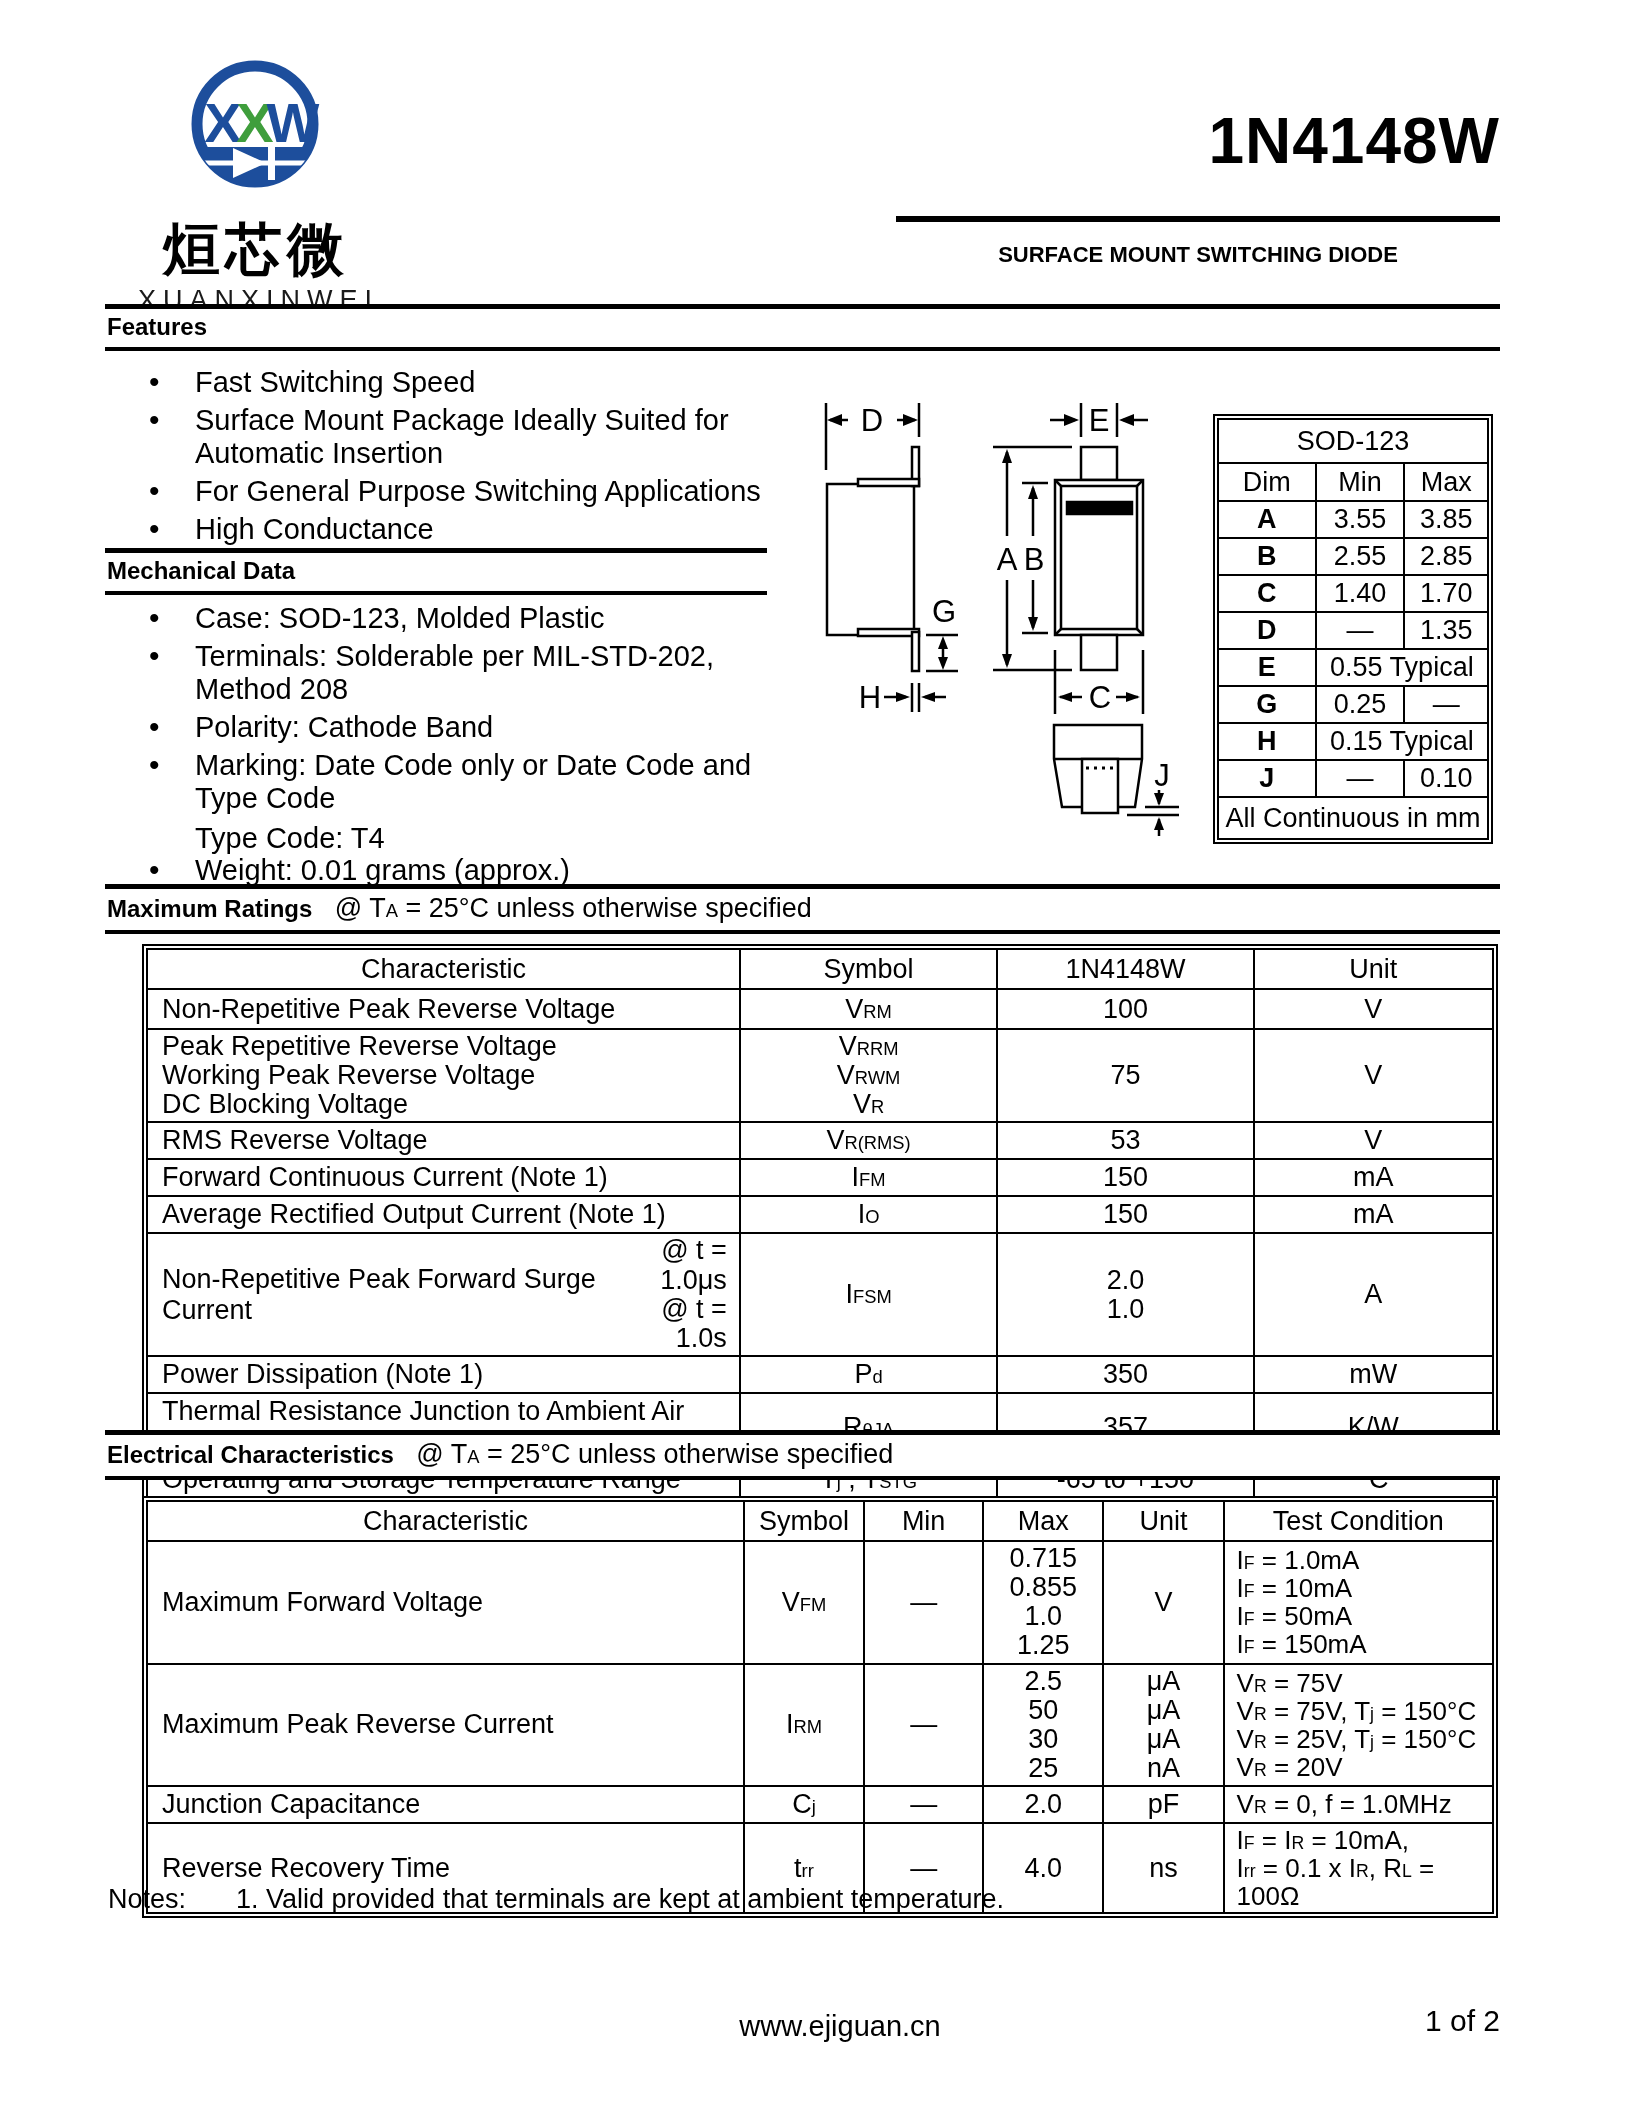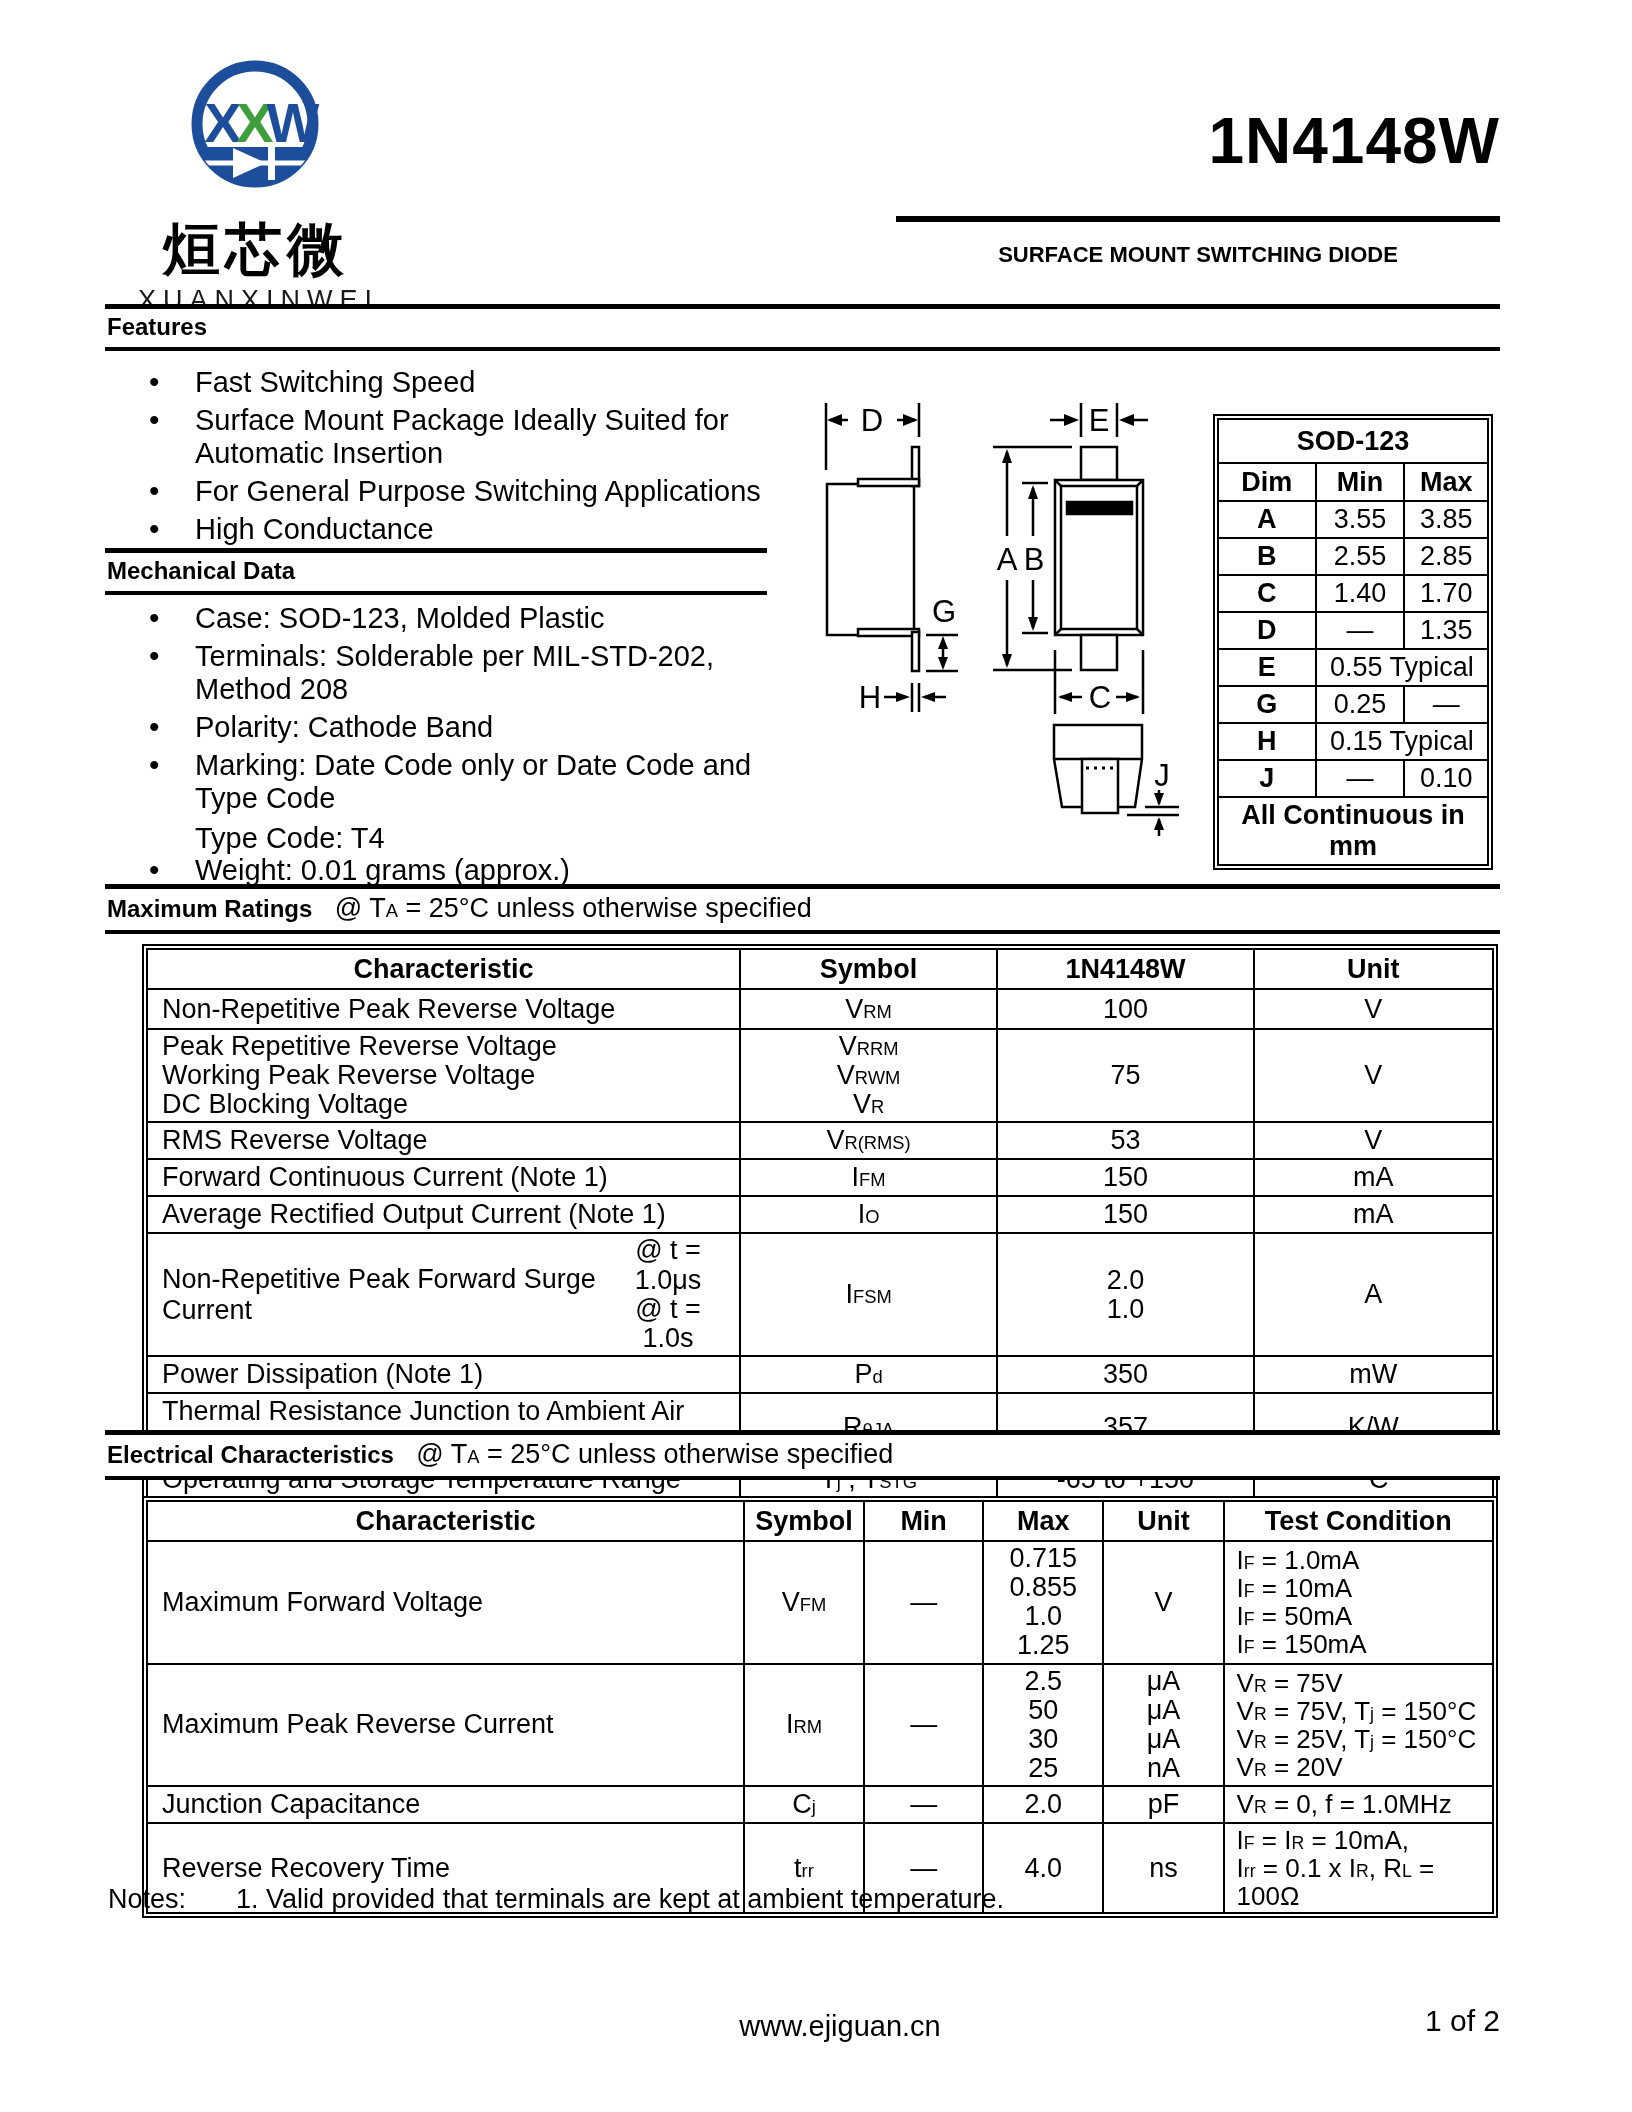--- a/index.html
+++ b/index.html
@@ -36,7 +36,7 @@
   table{border-collapse:collapse;width:100%;table-layout:fixed;}
   td,th{border:2px solid #000;font-size:27px;padding:2px 10px;vertical-align:middle;
         overflow:hidden;}
-  th{font-weight:bold;text-align:center;}
+  th{font-weight:normal;text-align:center;}
   td.char{text-align:left;padding-left:14px;}
   td.c{text-align:center;padding-left:4px;padding-right:4px;}
   td.test{text-align:left;padding-left:12px;font-size:26px;}

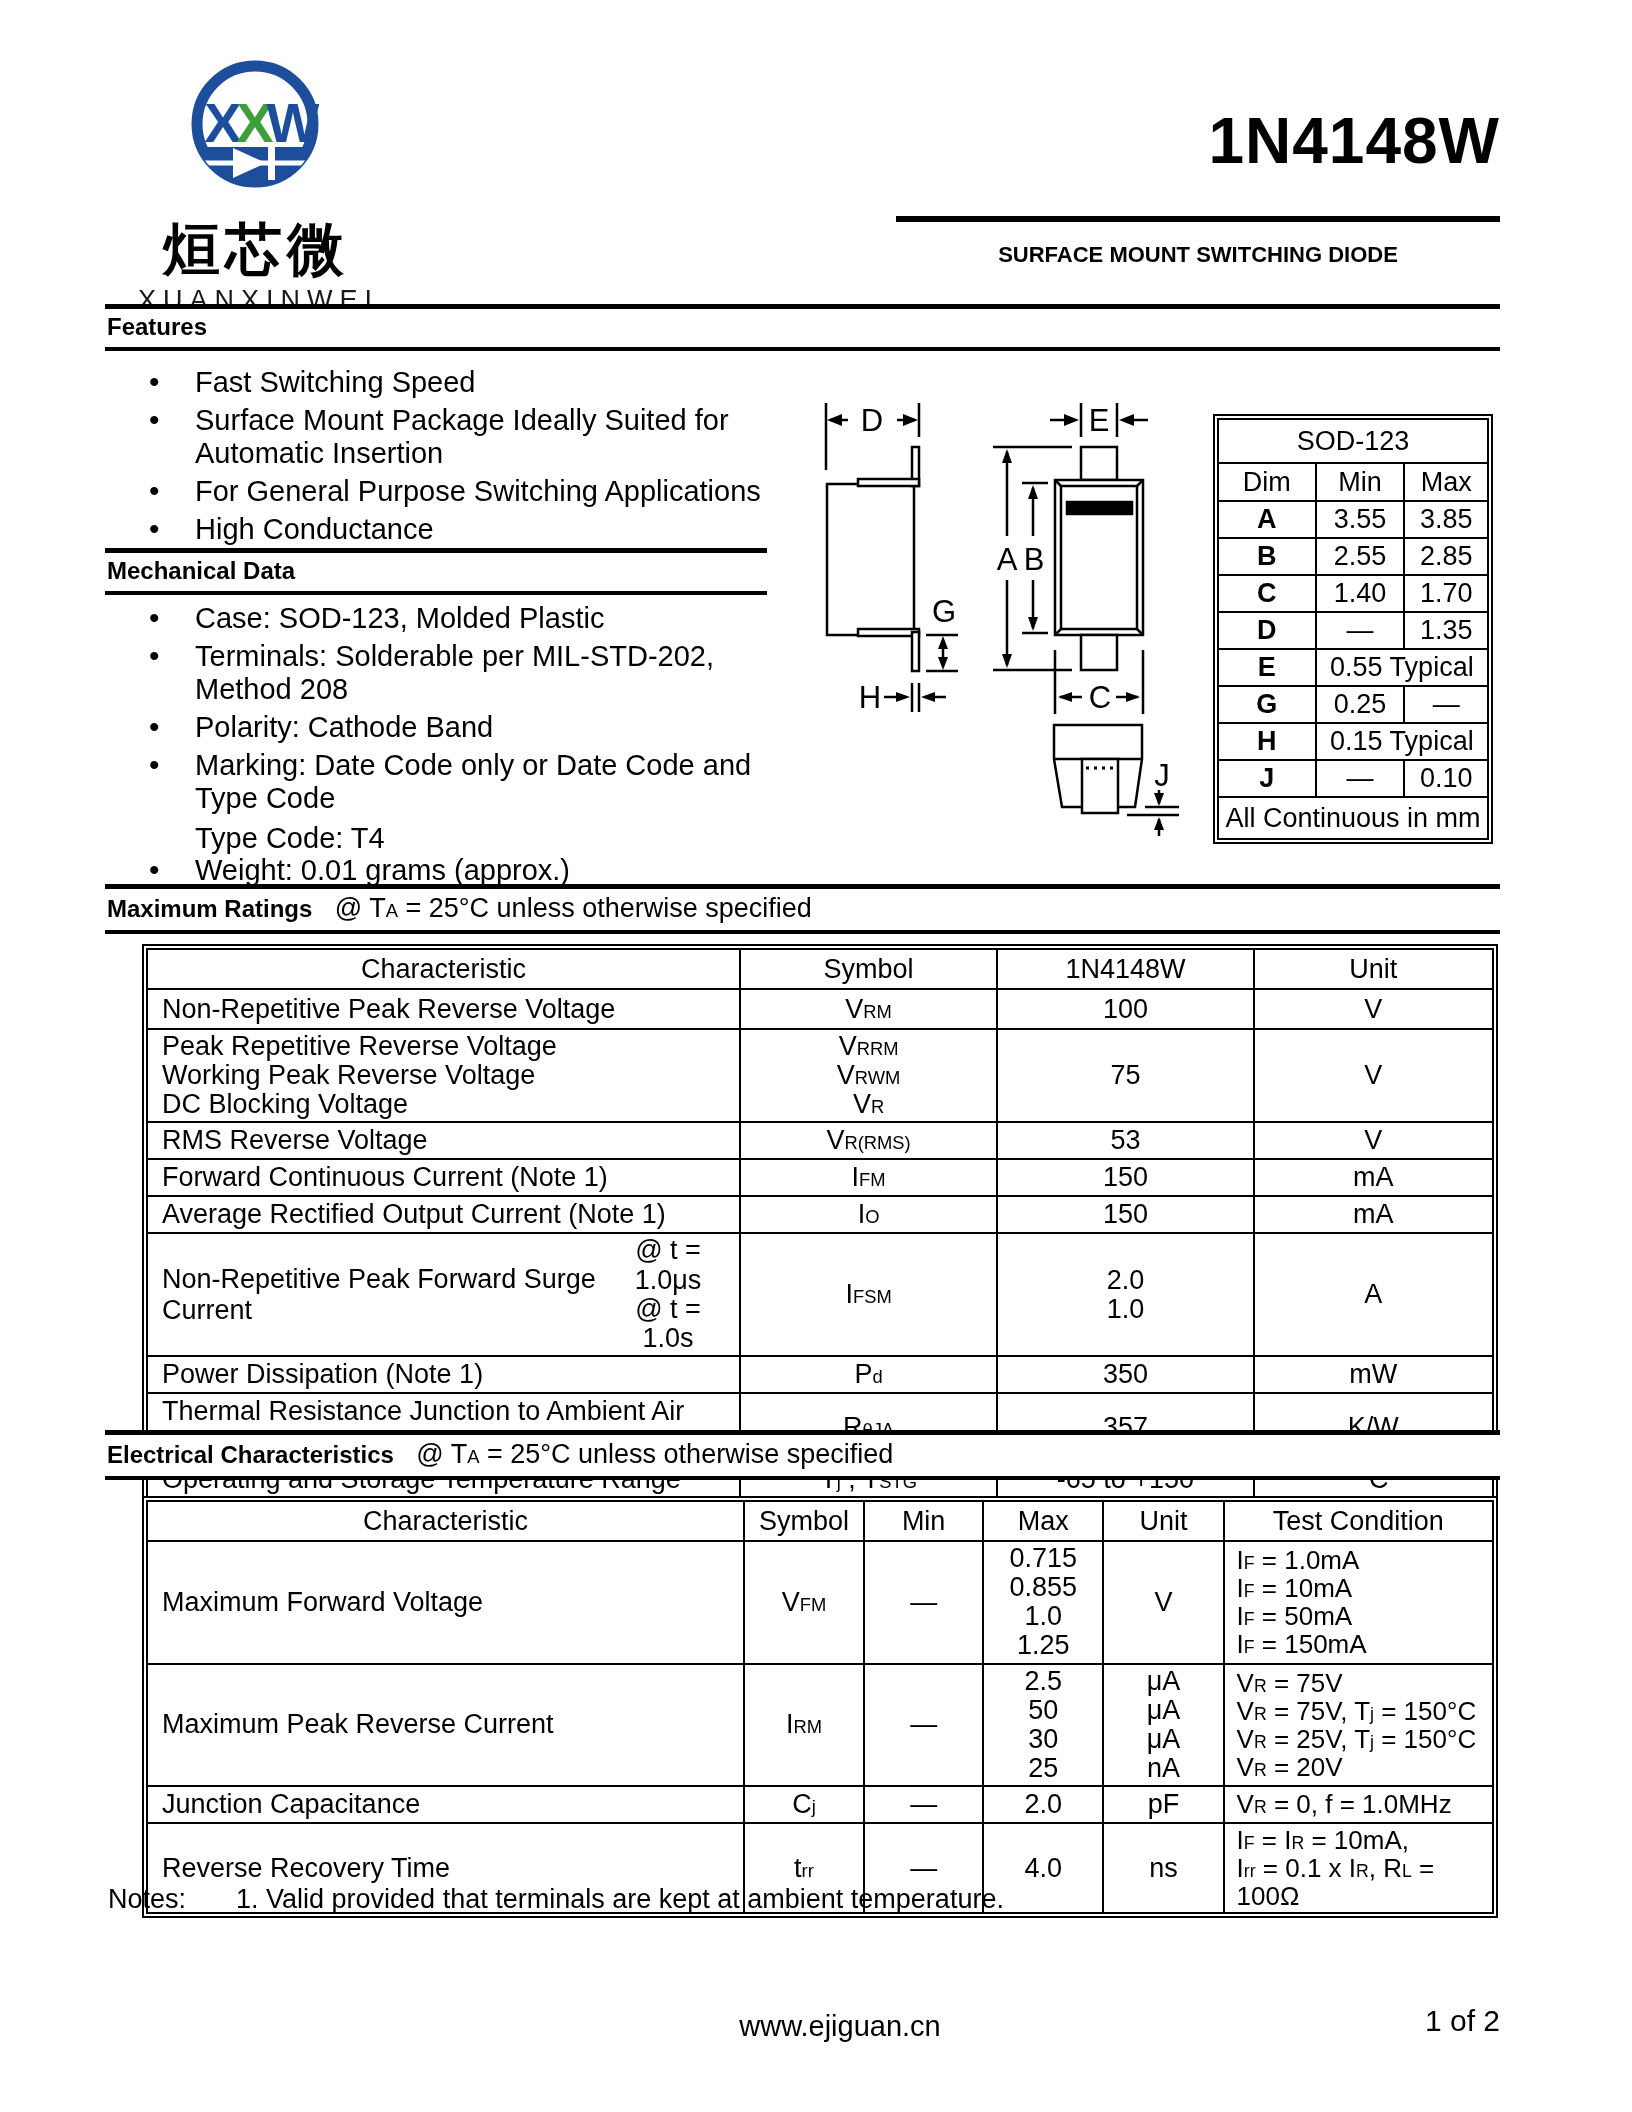--- a/index.html
+++ b/index.html
@@ -41,7 +41,7 @@
   td.c{text-align:center;padding-left:4px;padding-right:4px;}
   td.test{text-align:left;padding-left:12px;font-size:26px;}
   .surge{display:flex;justify-content:space-between;align-items:center;}
-  .surge-cond{text-align:center;padding-right:2px;}
+  .surge-cond{text-align:right;padding-right:2px;}
   .dimtab td,.dimtab th{font-size:27px;padding:2px 4px;text-align:center;}
   .dimtab .dimletter{font-weight:bold;}
 

